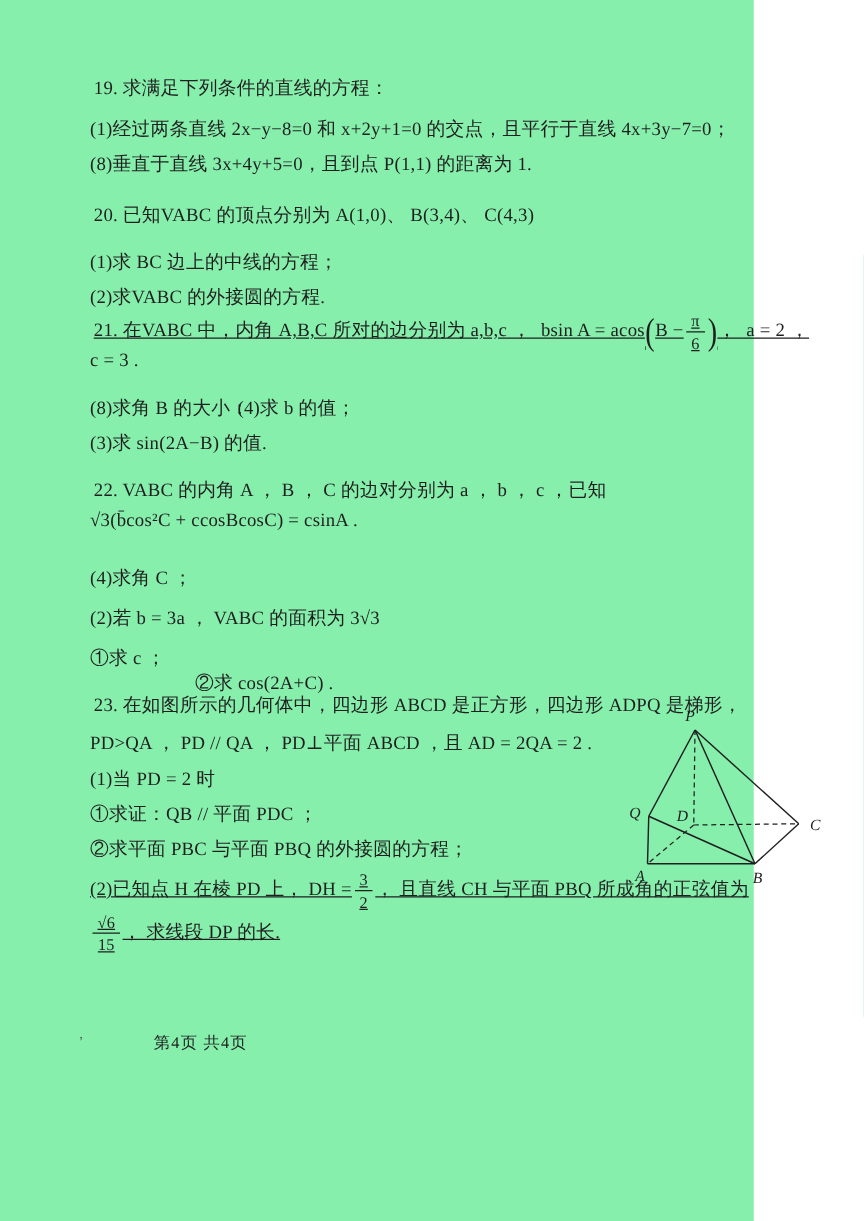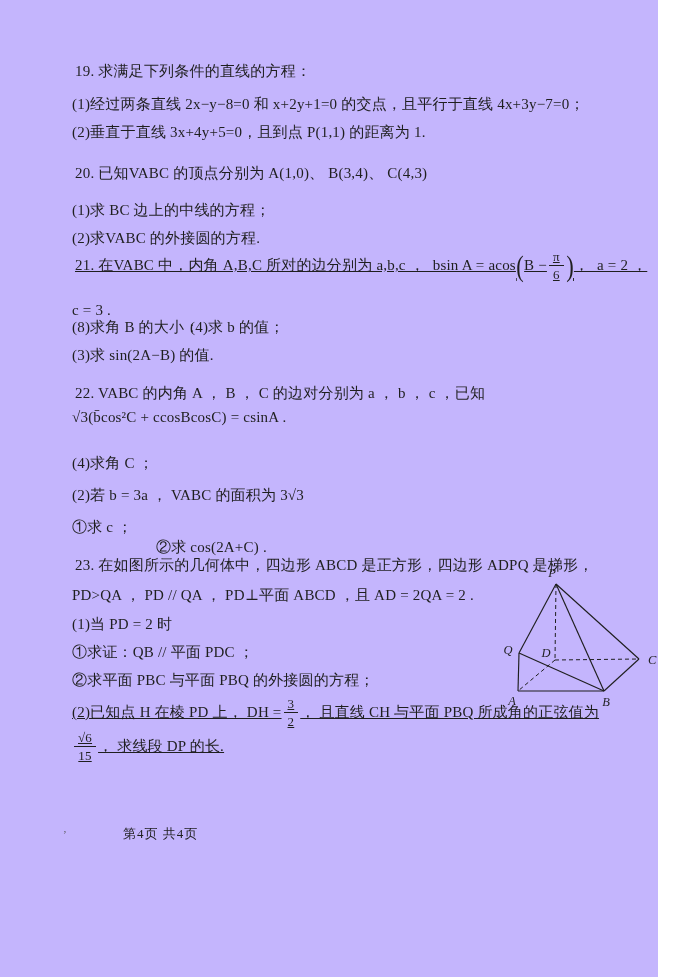--- a/index.html
+++ b/index.html
@@ -7,7 +7,7 @@
     width:691px;height:977px;background:#ffffff;overflow:hidden;
     font-family:"Liberation Serif","DejaVu Serif",serif;
   }
-  .page{position:relative;width:658px;height:977px;background:#c4b5fd;color:#1f1f1f;}
+  .page{position:relative;width:603px;height:977px;background:#86efac;color:#1f1f1f;}
   .line{
     position:absolute;left:72px;white-space:pre;
     font-size:15px;line-height:1.25;color:#1f1f1f;letter-spacing:.2px;

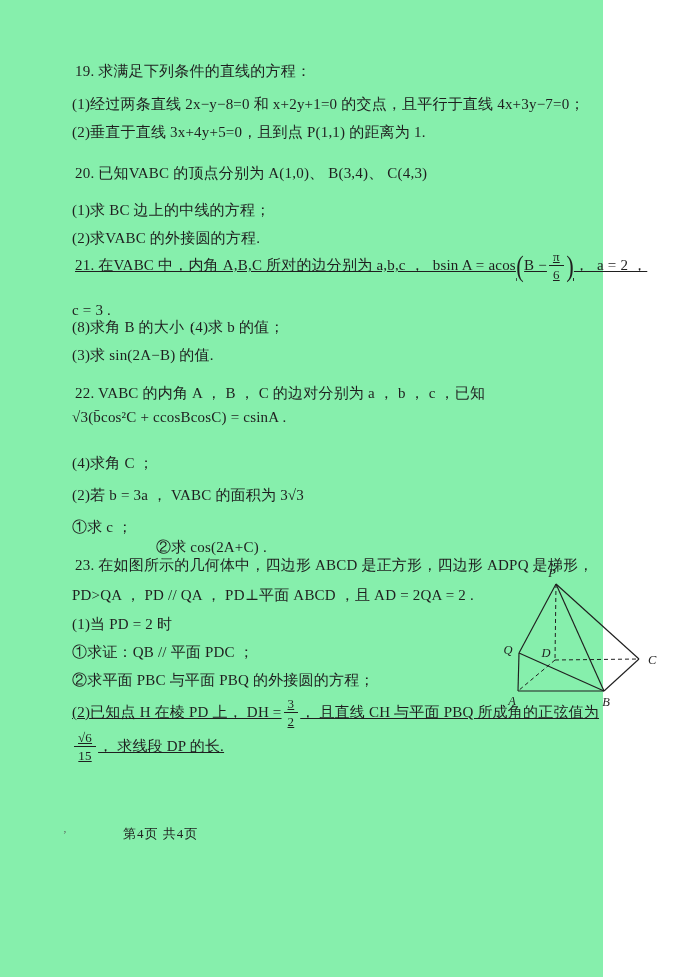--- a/index.html
+++ b/index.html
@@ -32,7 +32,7 @@
 
   <div class="line title" style="top:62px">19. 求满足下列条件的直线的方程：</div>
   <div class="line" style="top:95px">(1)经过两条直线 2x−y−8=0 和 x+2y+1=0 的交点，且平行于直线 4x+3y−7=0；</div>
-  <div class="line" style="top:123px">(2)垂直于直线 3x+4y+5=0，且到点 P(1,1) 的距离为 1.</div>
+  <div class="line" style="top:123px">(8)垂直于直线 3x+4y+5=0，且到点 P(1,1) 的距离为 1.</div>
 
   <div class="line title" style="top:164px">20. 已知VABC 的顶点分别为 A(1,0)、 B(3,4)、 C(4,3)</div>
   <div class="line" style="top:201px">(1)求 BC 边上的中线的方程；</div>

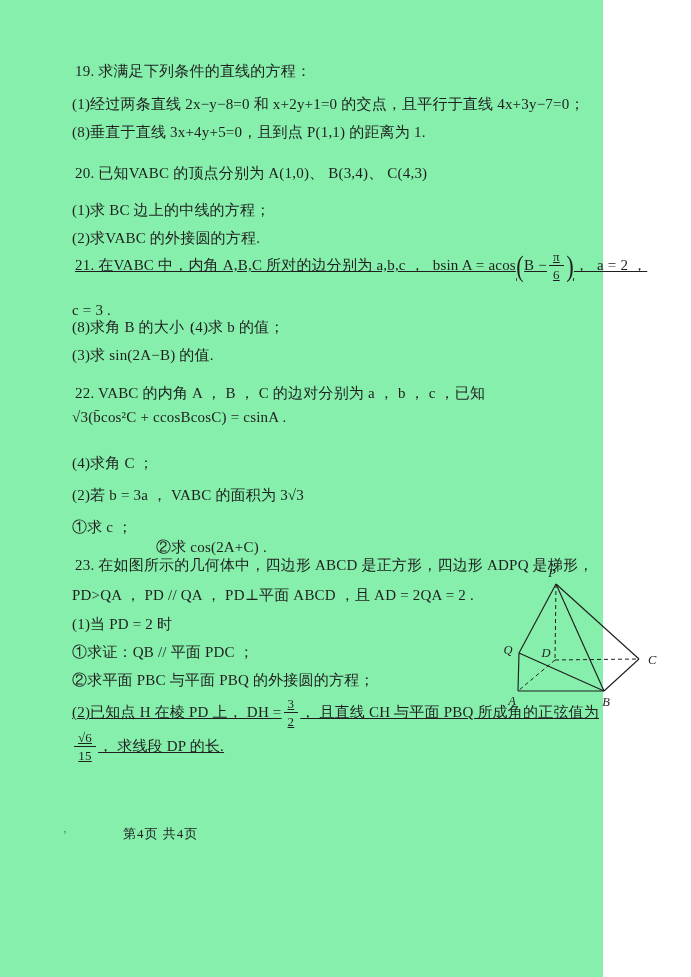--- a/index.html
+++ b/index.html
@@ -49,7 +49,7 @@
     <span class="bp">)</span>
     <span>，  a = 2 ，</span>
   </div>
-  <div class="line" style="top:301px">c = 3 .</div>
+  <div class="line" style="top:280px">c = 3 .</div>
   <div class="line" style="top:318px">(8)求角 B 的大小：</div>
   <div class="line" style="top:318px;left:190px">(4)求 b 的值；</div>
   <div class="line" style="top:346px">(3)求 sin(2A−B) 的值.</div>

